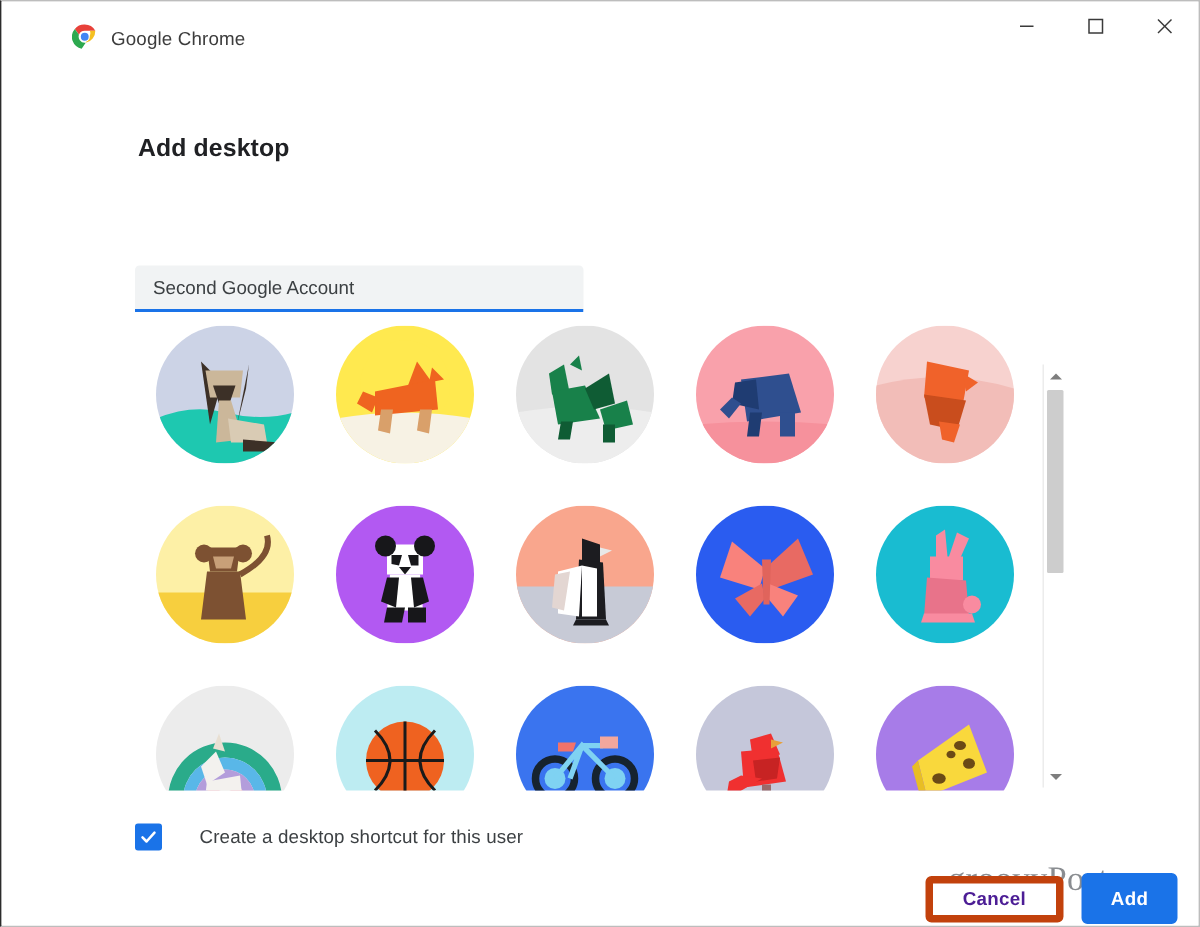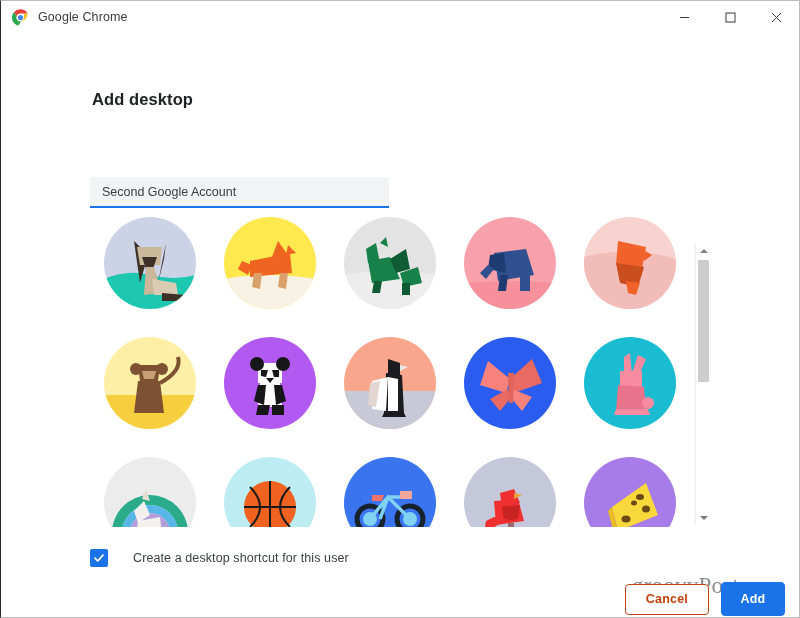--- a/index.html
+++ b/index.html
@@ -27,9 +27,10 @@
     position: relative;
     height: 32px;
     display: flex;
-    align-items: center;
+    align-items: flex-end;
     background: #ffffff;
     user-select: none;
+    padding-left: 36px;
   }
 
   #chrome-logo {

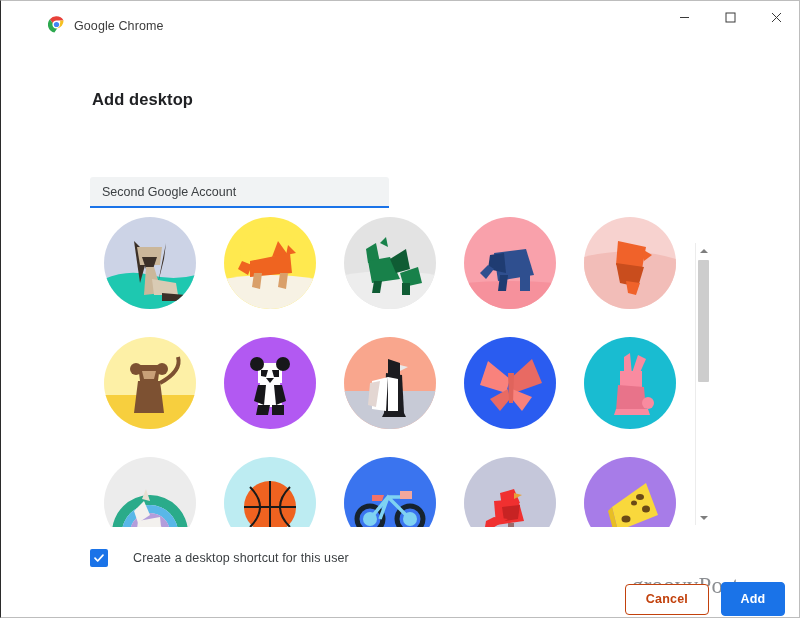--- a/index.html
+++ b/index.html
@@ -269,8 +269,8 @@
     min-width: 68px;
     padding: 0 20px;
     background: #ffffff;
-    border: 1px solid #c2410c;
-    color: #c2410c;
+    border: 5px solid #c2410c;
+    color: #4c1d95;
   }
 
   #add-btn {

